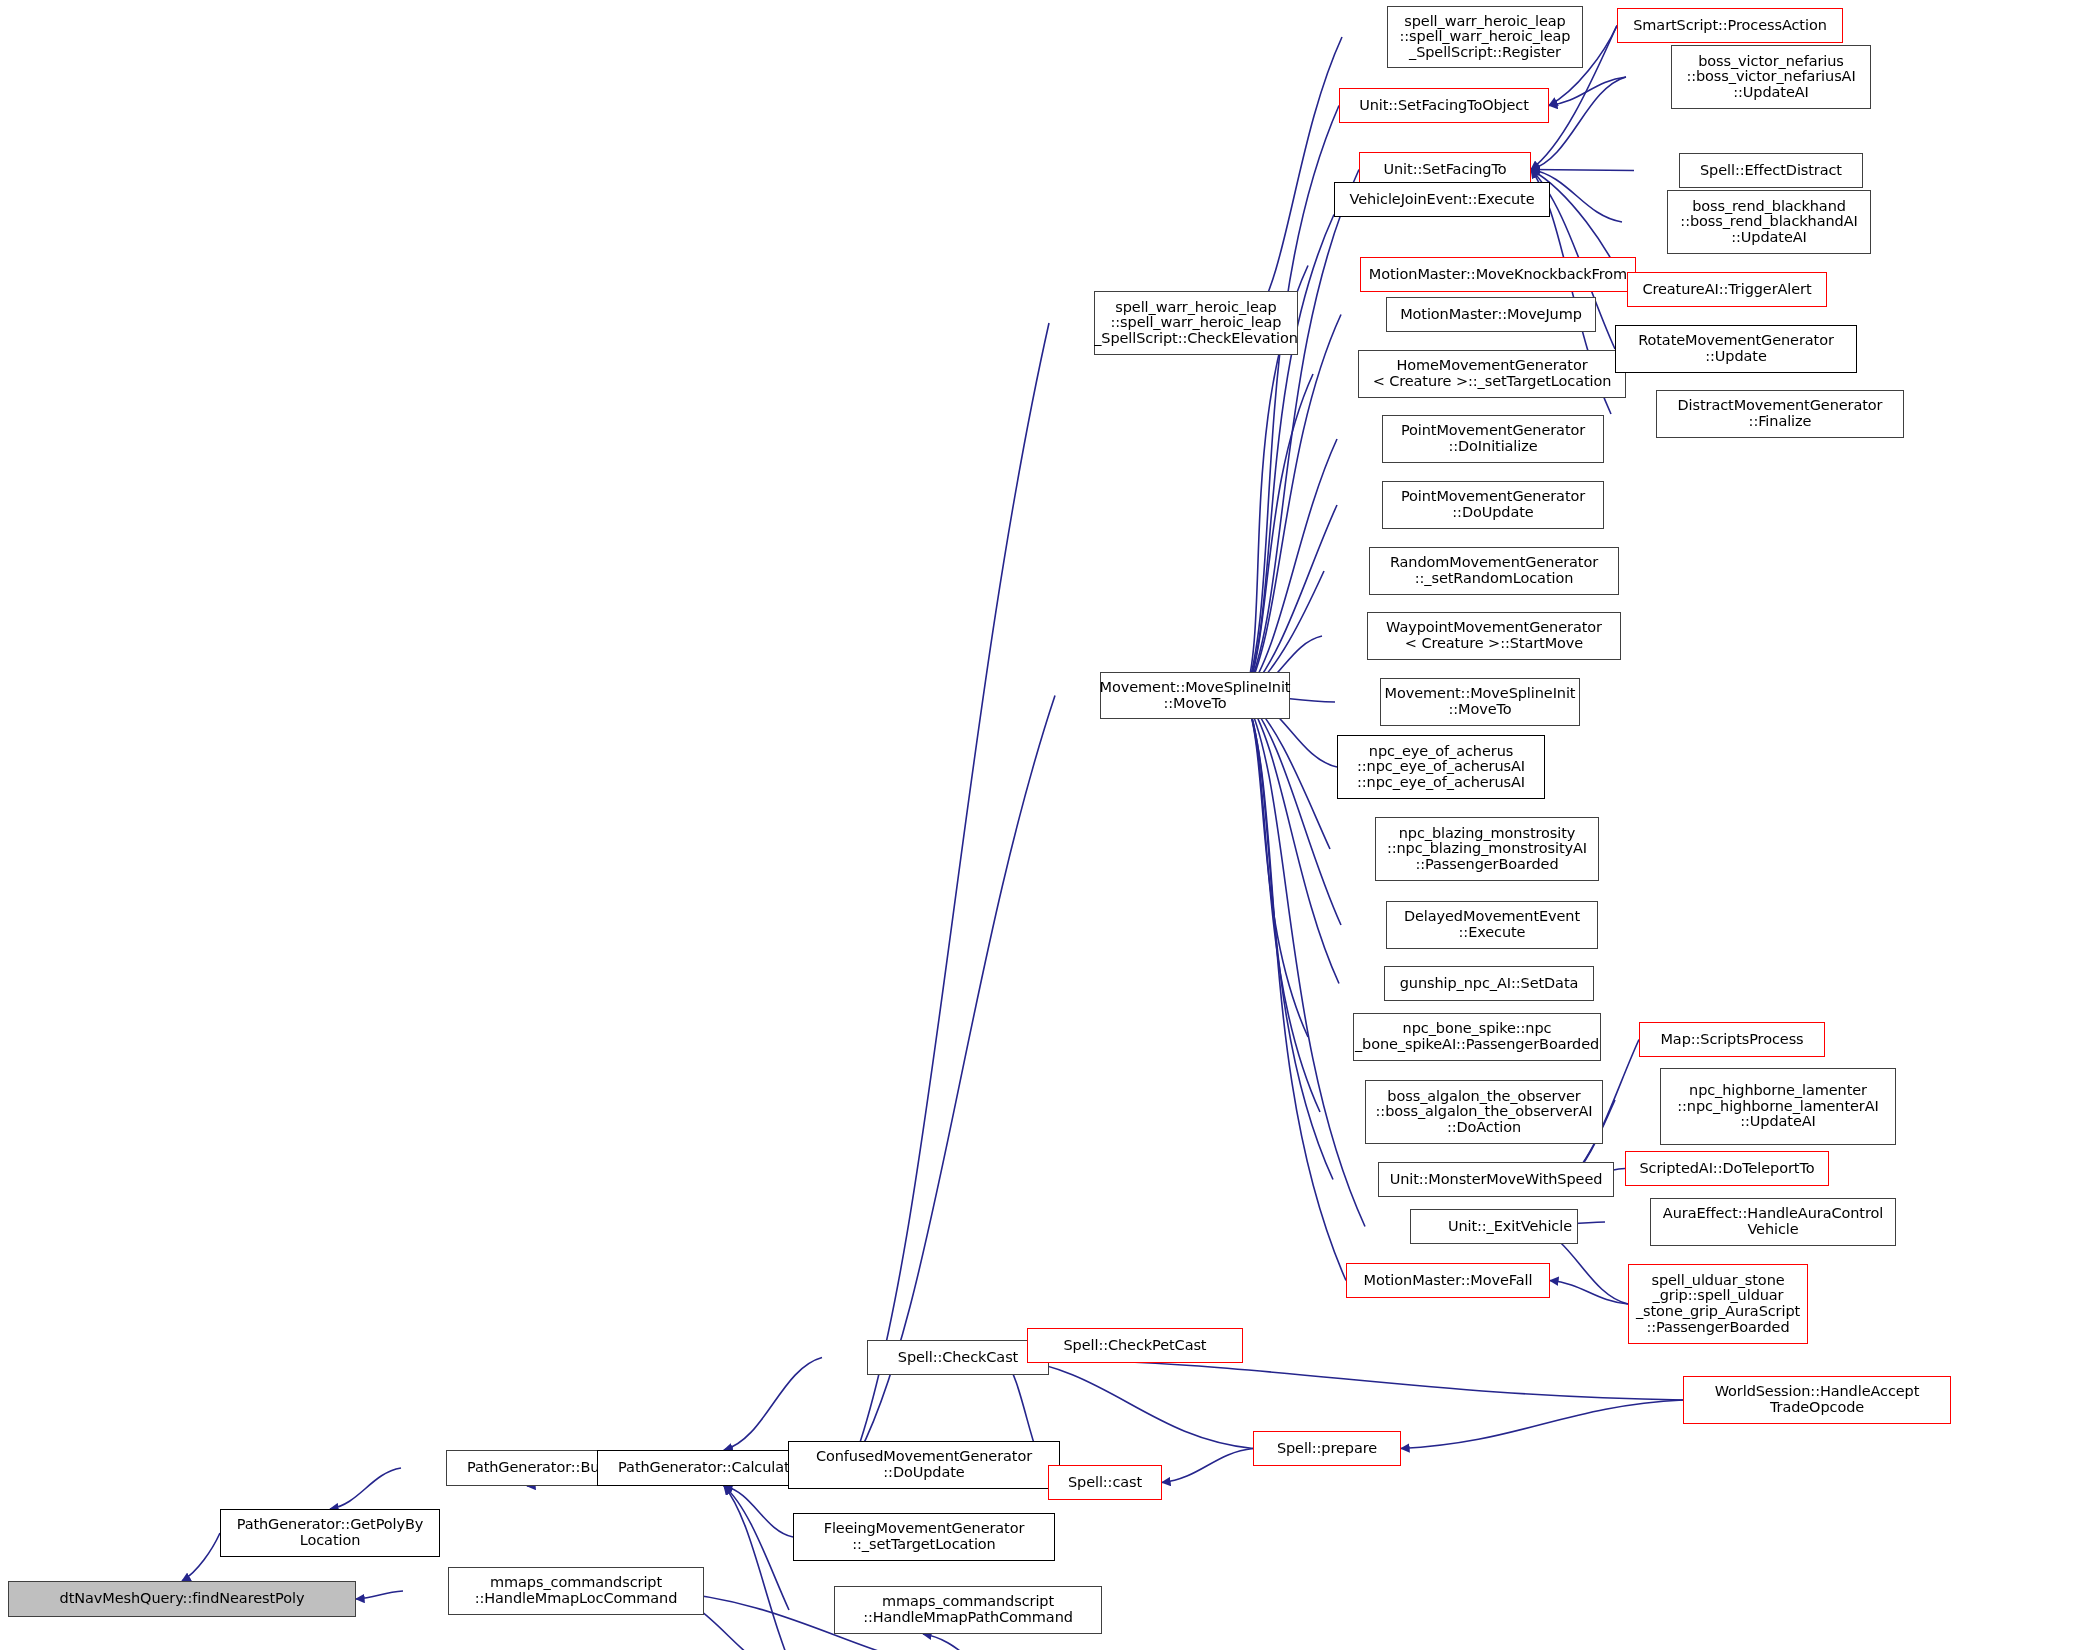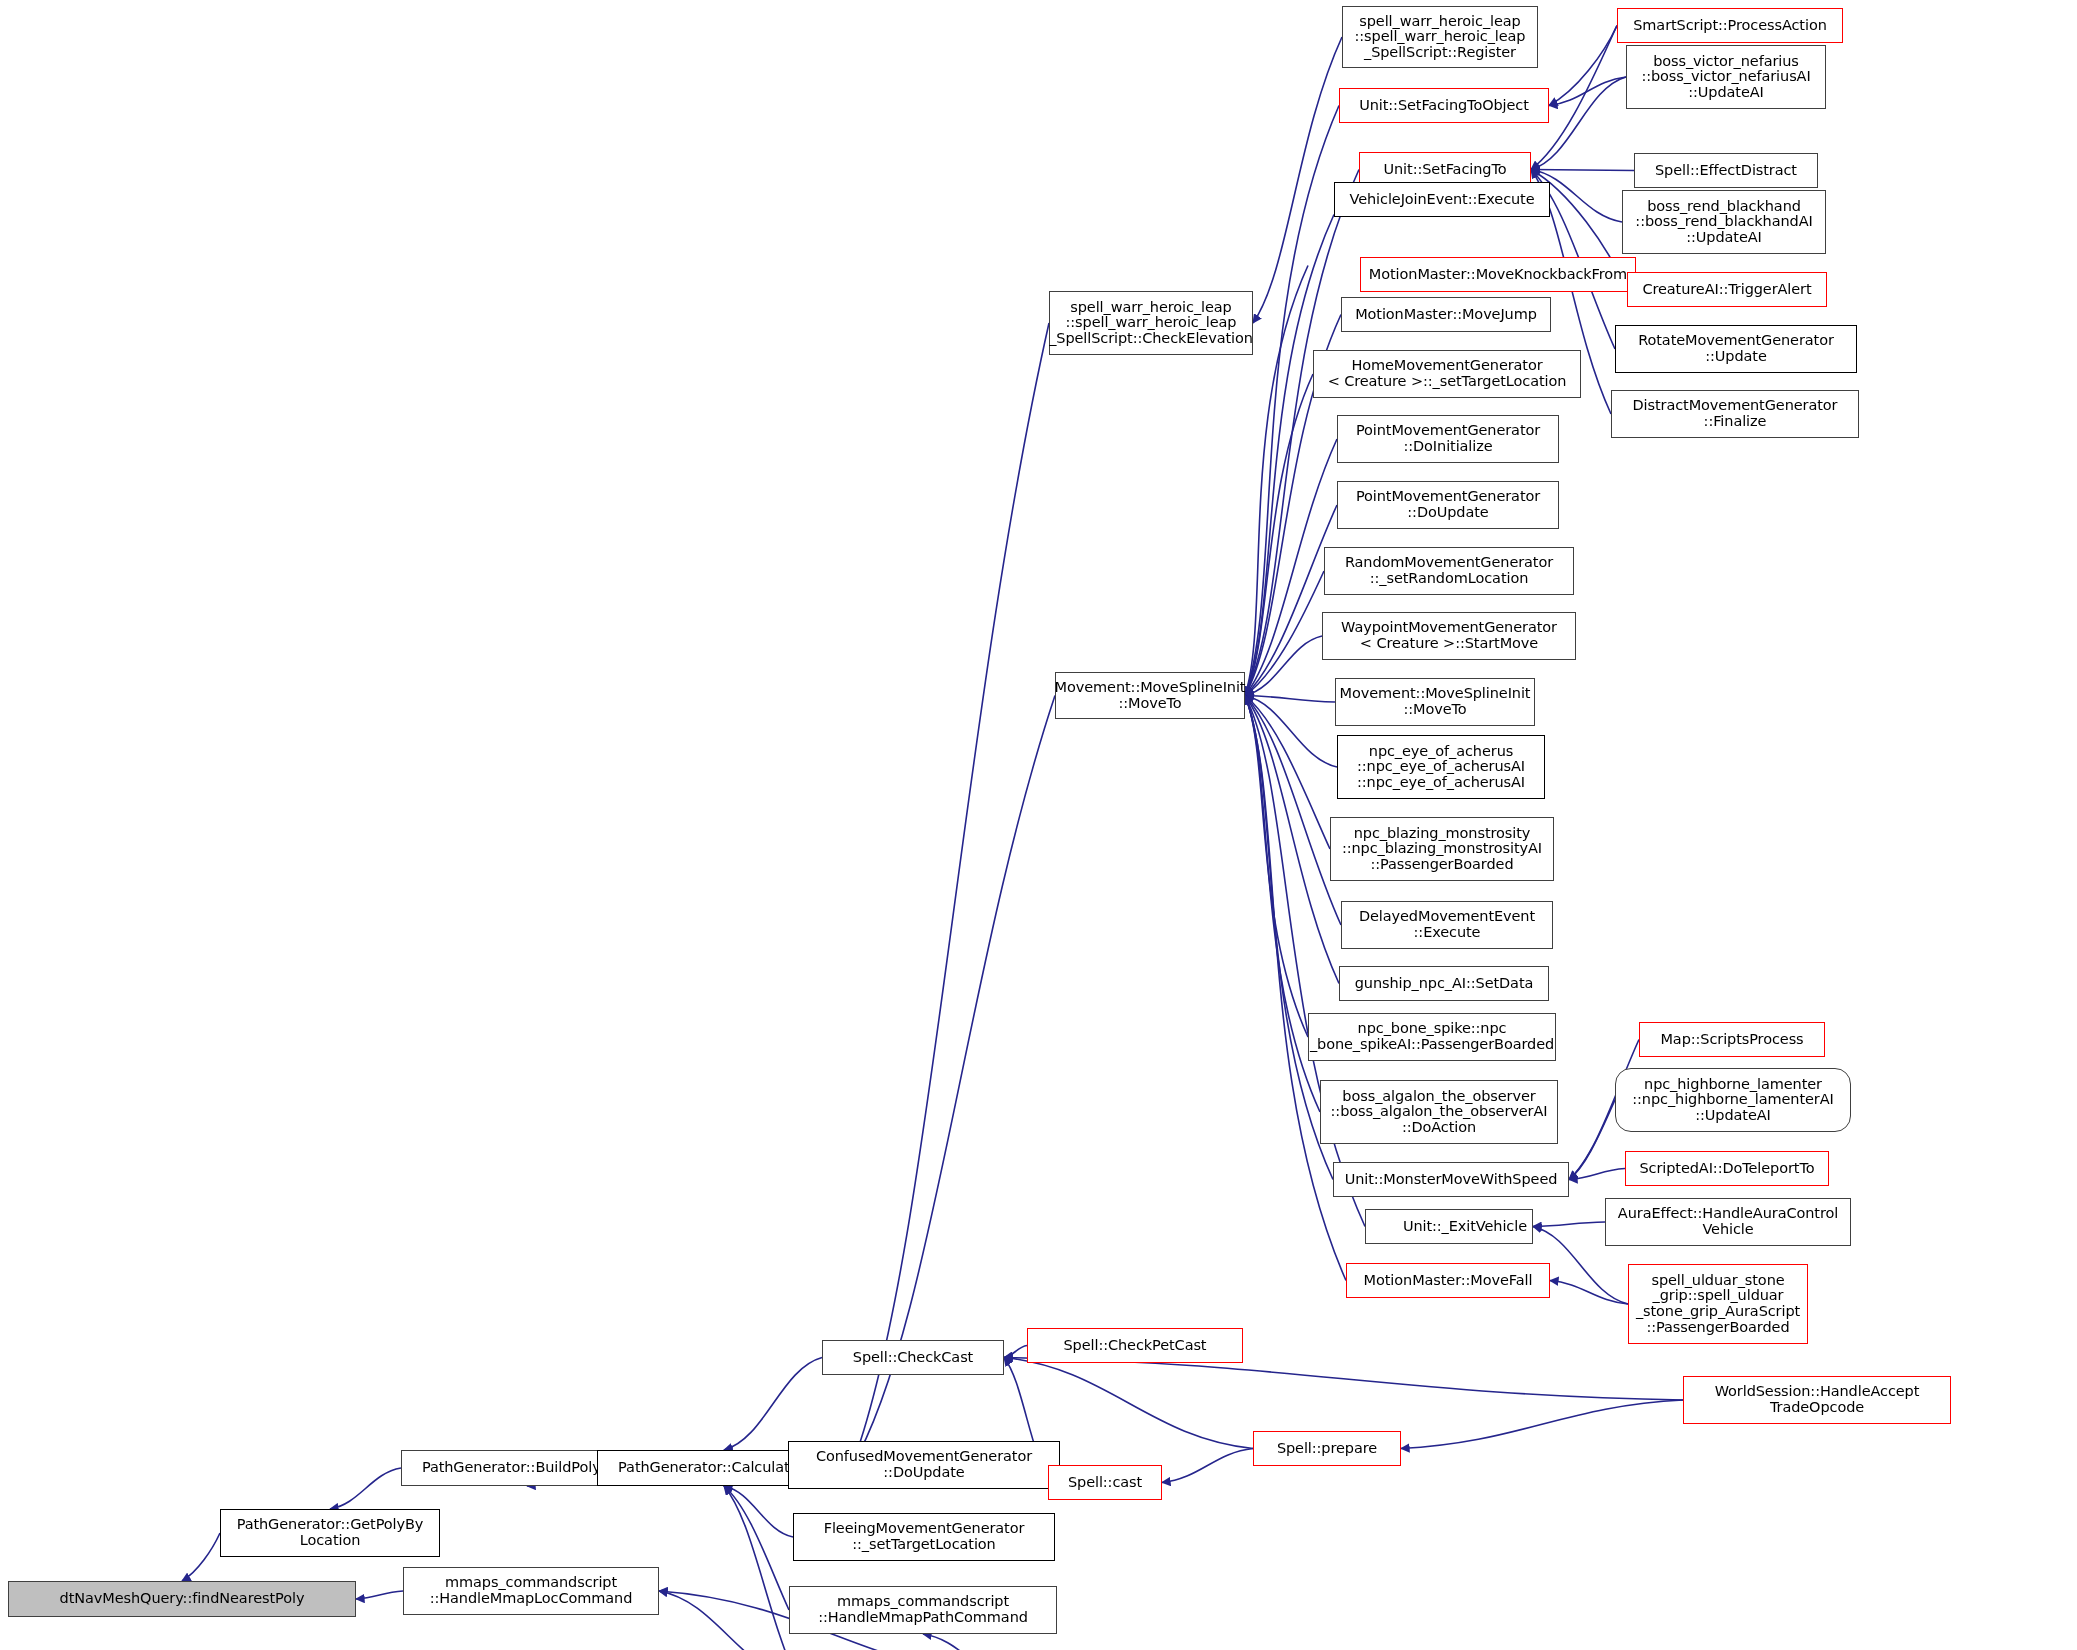--- a/index.html
+++ b/index.html
@@ -13,7 +13,7 @@
         font-size:14.5px;white-space:pre;letter-spacing:-0.1px;}
   .node.red{border:1.6px solid #ff0000;}
   .node.grey{background:#bfbfbf;border:1px solid #404040;}
-  .node.dark{border:1.6px solid #404040;}
+  .node.dark{border:1.6px solid #404040;margin-left:45px;}
   .node span{display:block;padding:0 5px;}
 </style>
 </head>

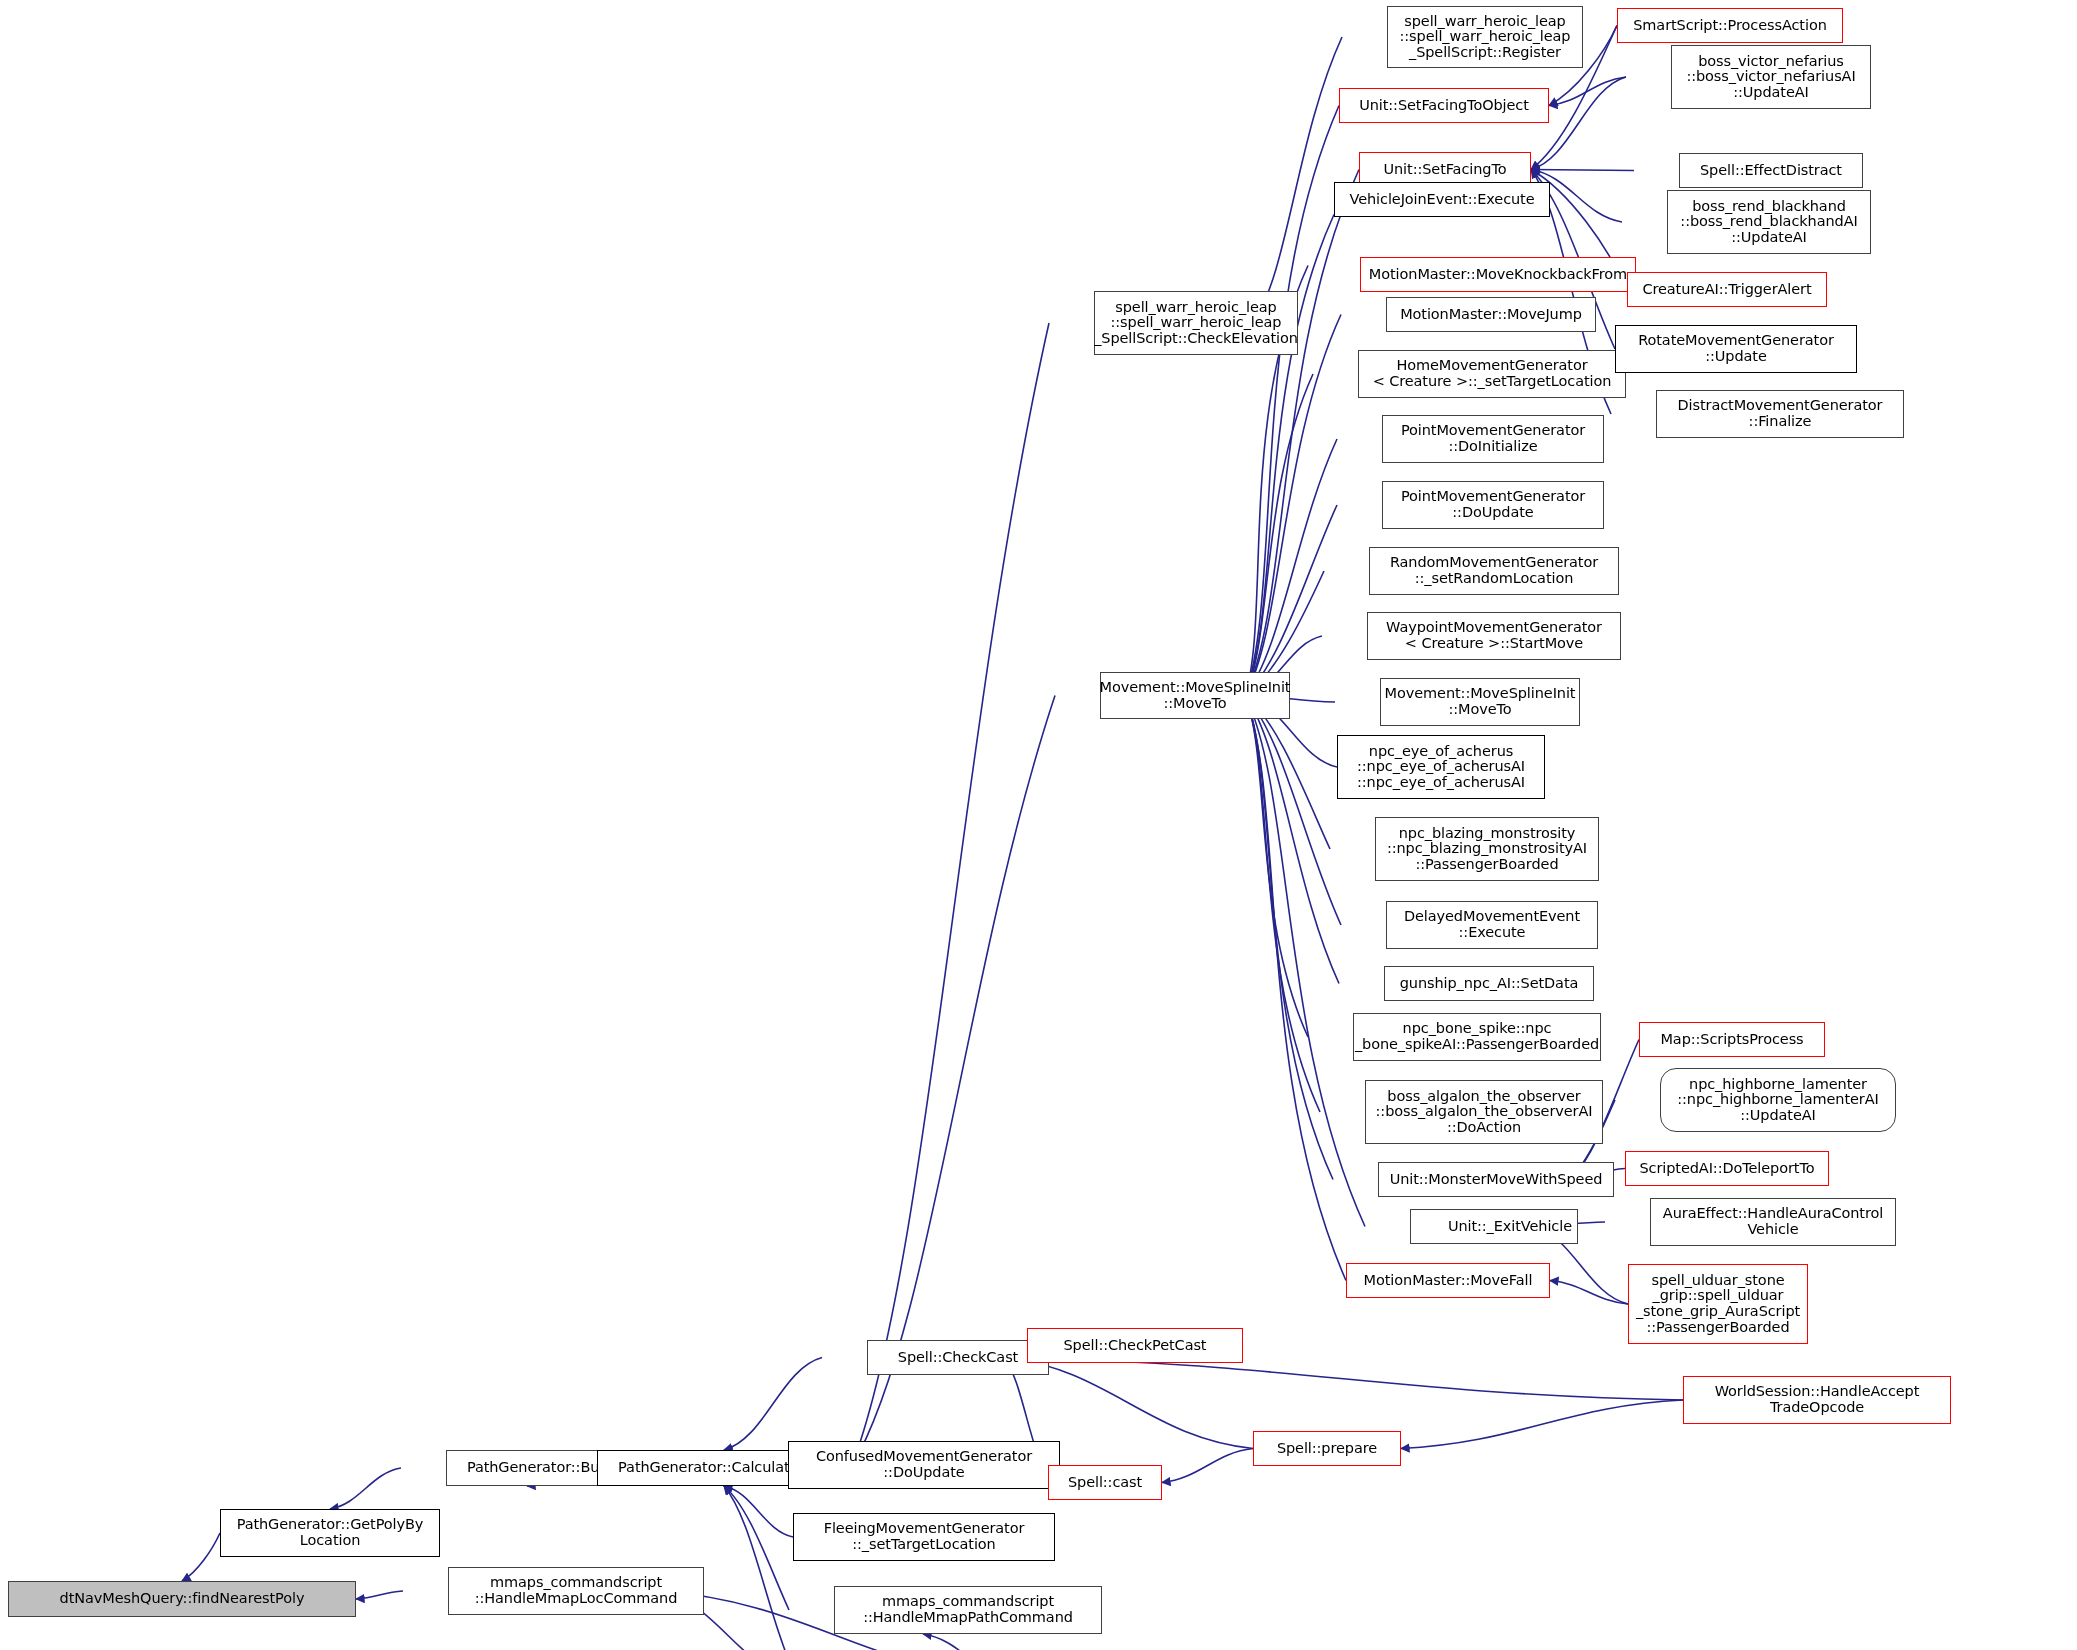--- a/index.html
+++ b/index.html
@@ -162,7 +162,7 @@
       <div class="node dark" style="left: 1611px; top: 390px; width: 248px; height: 48px;"><span>DistractMovementGenerator
 ::Finalize</span></div>
       <div class="node red" style="left: 1639px; top: 1022px; width: 186px; height: 35px; text-align: center;"><span>Map::ScriptsProcess</span></div>
-      <div class="node dark" style="left: 1615px; top: 1068px; width: 236px; height: 64px; border-radius: 16px;"><span>npc_highborne_lamenter
+      <div class="node dark" style="left: 1615px; top: 1068px; width: 236px; height: 77px;"><span>npc_highborne_lamenter
 ::npc_highborne_lamenterAI
 ::UpdateAI</span></div>
       <div class="node red" style="left: 1625px; top: 1151px; width: 204px; height: 35px;"><span>ScriptedAI::DoTeleportTo</span></div>

